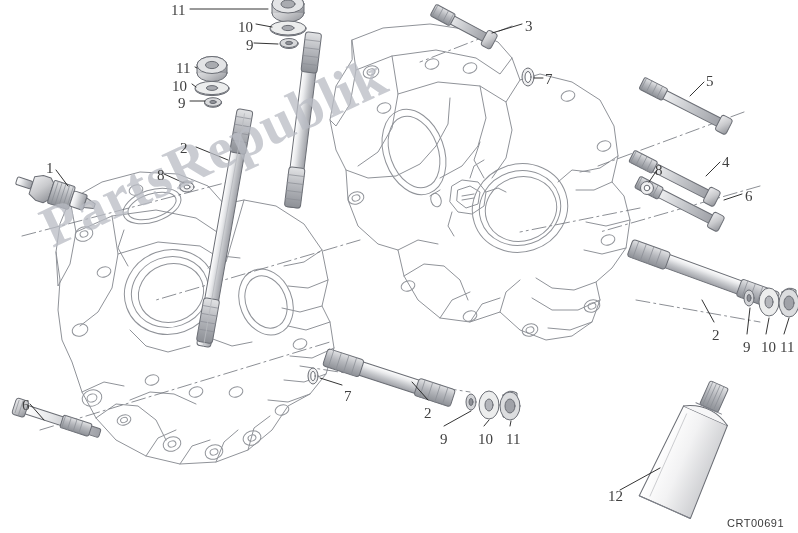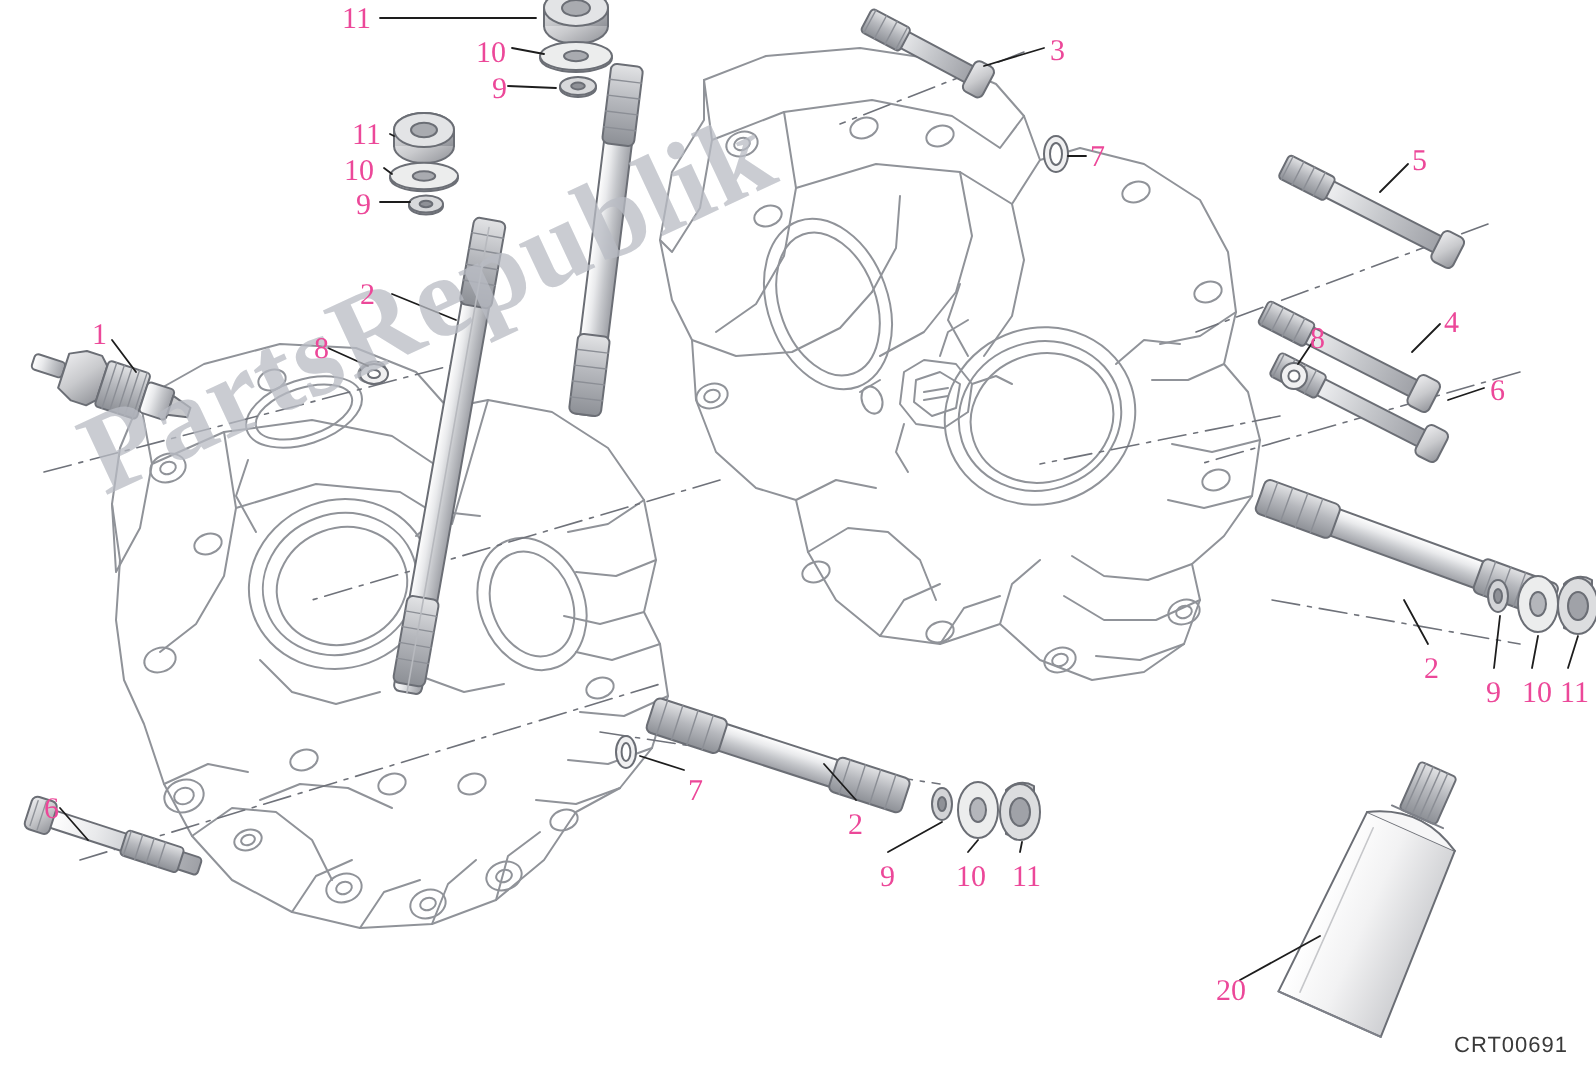--- a/index.html
+++ b/index.html
@@ -8,7 +8,7 @@
   #stage{position:relative;width:798px;height:533px;background:#fff;}
   svg.layer{position:absolute;left:0;top:0;width:798px;height:533px;}
   .callout{position:absolute;font-family:"Liberation Serif", serif;
-           font-size:15px;color:#ec4899;line-height:1;white-space:nowrap;}
+           font-size:15px;color:#404040;line-height:1;white-space:nowrap;}
   .partno{position:absolute;right:14px;bottom:4px;font-family:"Liberation Sans", sans-serif;
           font-size:11px;letter-spacing:.5px;color:#3a3a3a;}
   .wm{position:absolute;left:30px;top:200px;

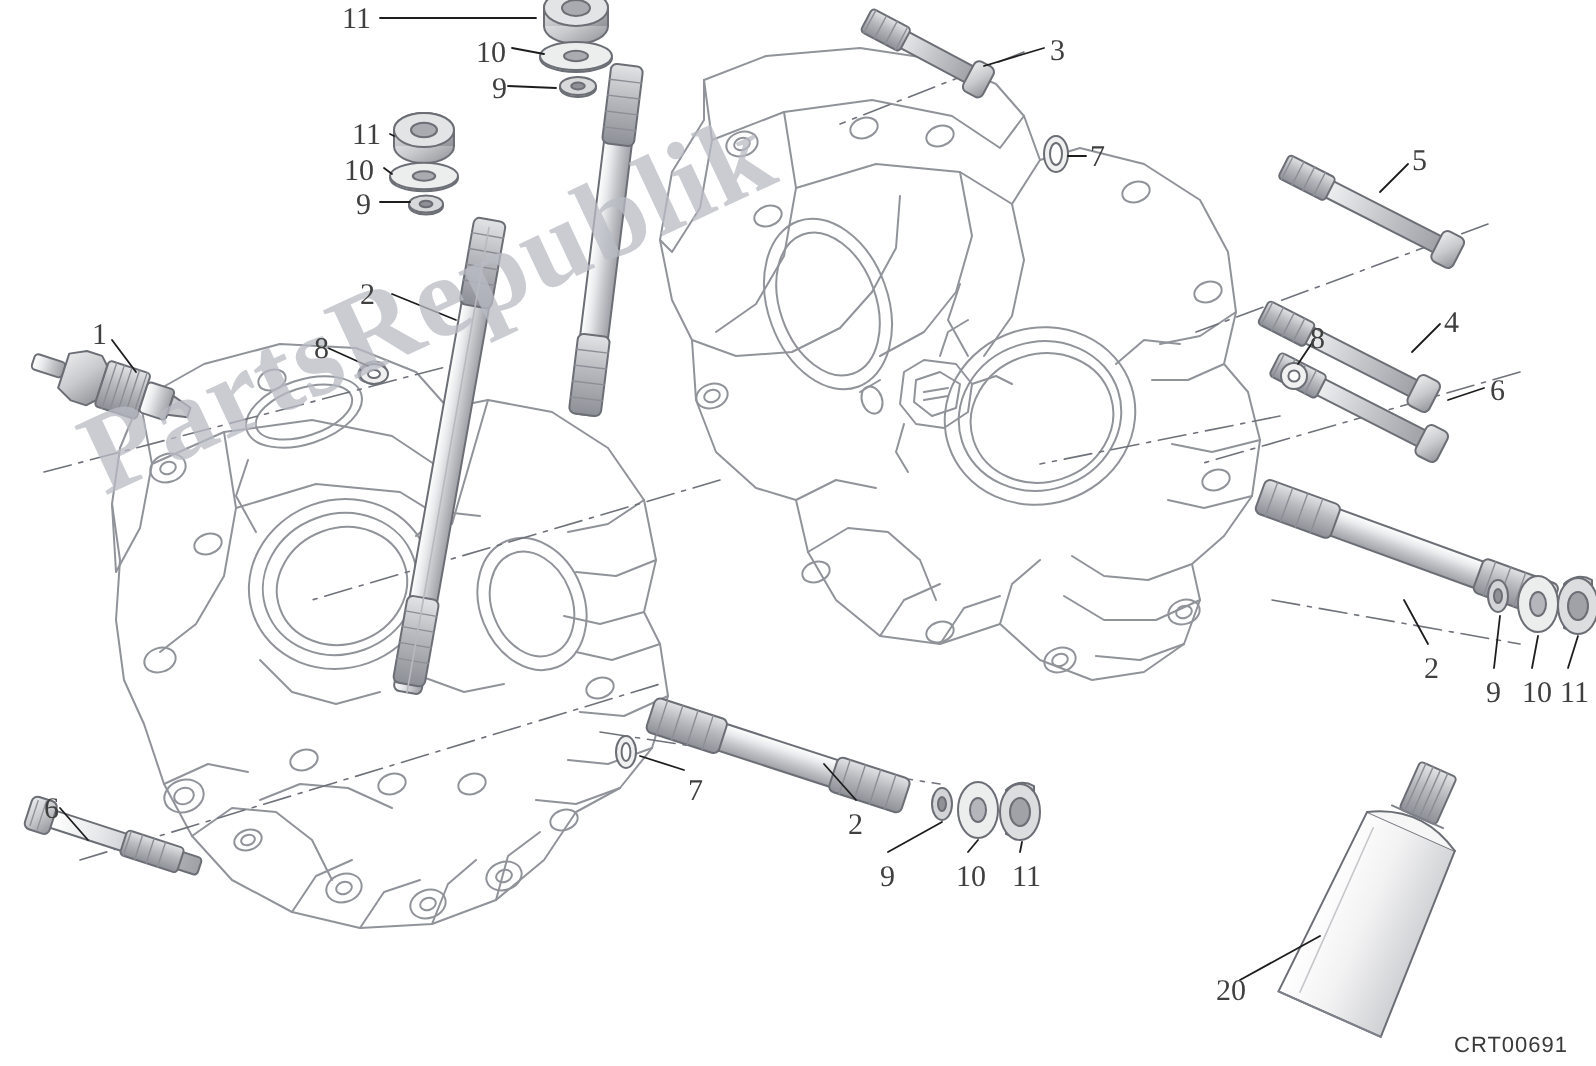--- a/index.html
+++ b/index.html
@@ -440,7 +440,7 @@
   <div class="callout" style="left:440px;top:432px">9</div>
   <div class="callout" style="left:478px;top:432px">10</div>
   <div class="callout" style="left:506px;top:432px">11</div>
-  <div class="callout" style="left:608px;top:489px">20</div>
+  <div class="callout" style="left:608px;top:489px">12</div>
 
   <div class="partno">CRT00691</div>
 

